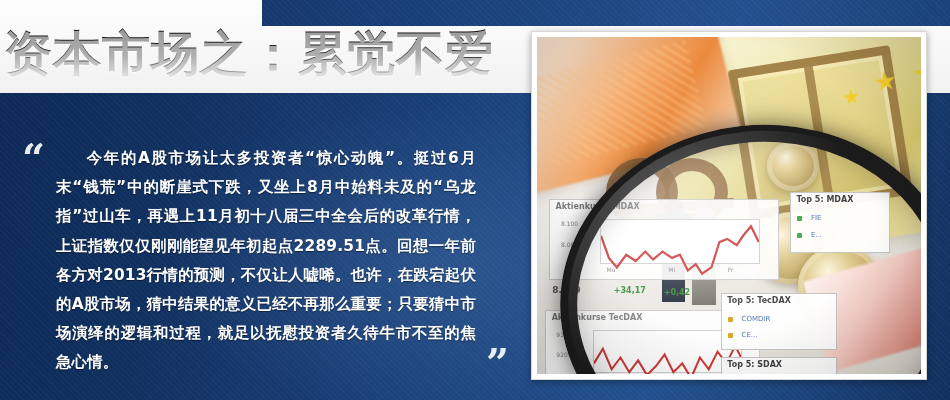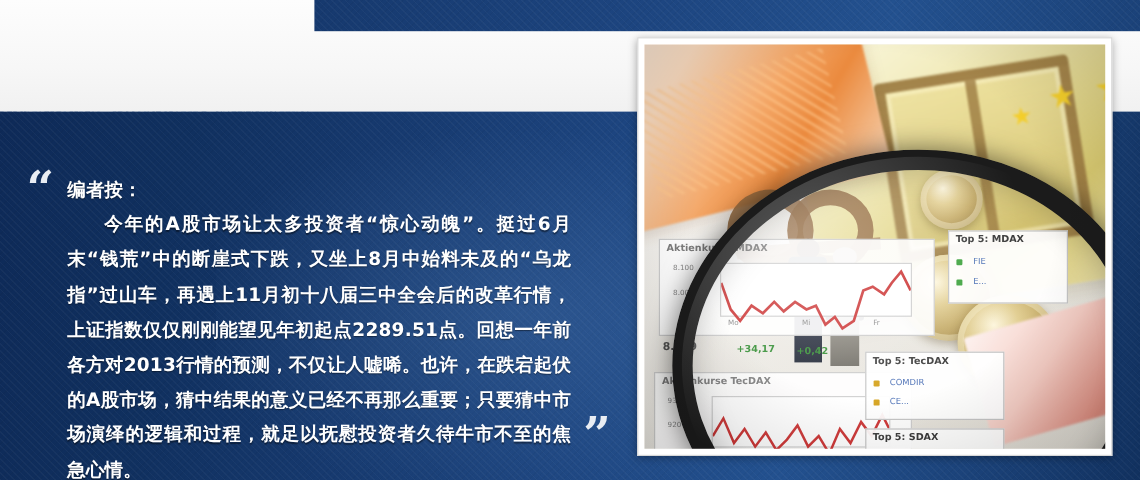--- a/index.html
+++ b/index.html
@@ -277,6 +277,7 @@
 
   <div class="header-strip"></div>
 
+  <div class="headline">资本市场之：累觉不爱</div>
 
   <div class="blue-panel top-right">
     <div class="weave"></div>

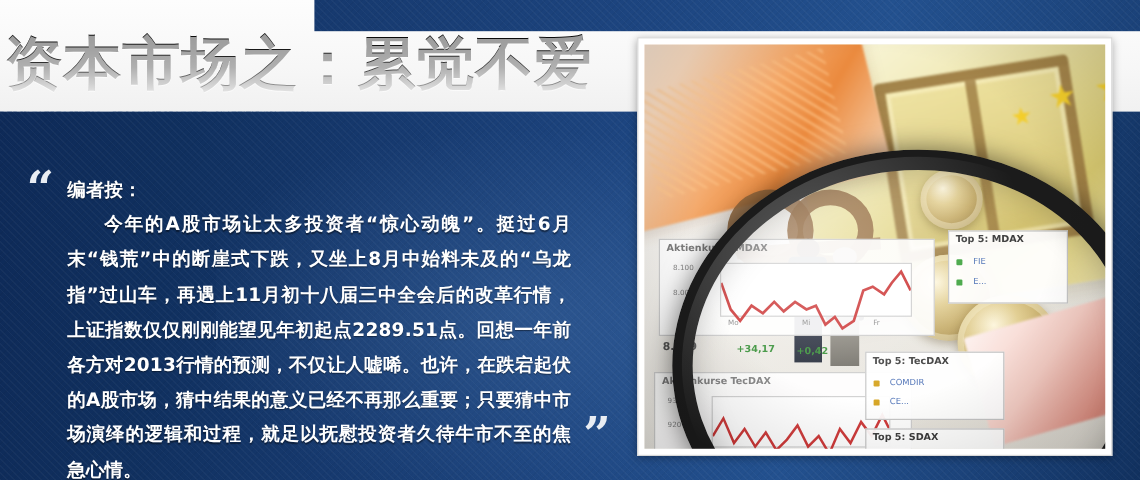--- a/index.html
+++ b/index.html
@@ -350,7 +350,6 @@
   <div class="quote-close">”</div>
 
   <div class="copy">
-    <span class="lead">编者按：</span>
     <span class="para">今年的A股市场让太多投资者“惊心动魄”。挺过6月末“钱荒”中的断崖式下跌，又坐上8月中始料未及的“乌龙指”过山车，再遇上11月初十八届三中全会后的改革行情，上证指数仅仅刚刚能望见年初起点2289.51点。回想一年前各方对2013行情的预测，不仅让人嘘唏。也许，在跌宕起伏的A股市场，猜中结果的意义已经不再那么重要；只要猜中市场演绎的逻辑和过程，就足以抚慰投资者久待牛市不至的焦急心情。</span>
   </div>
 

